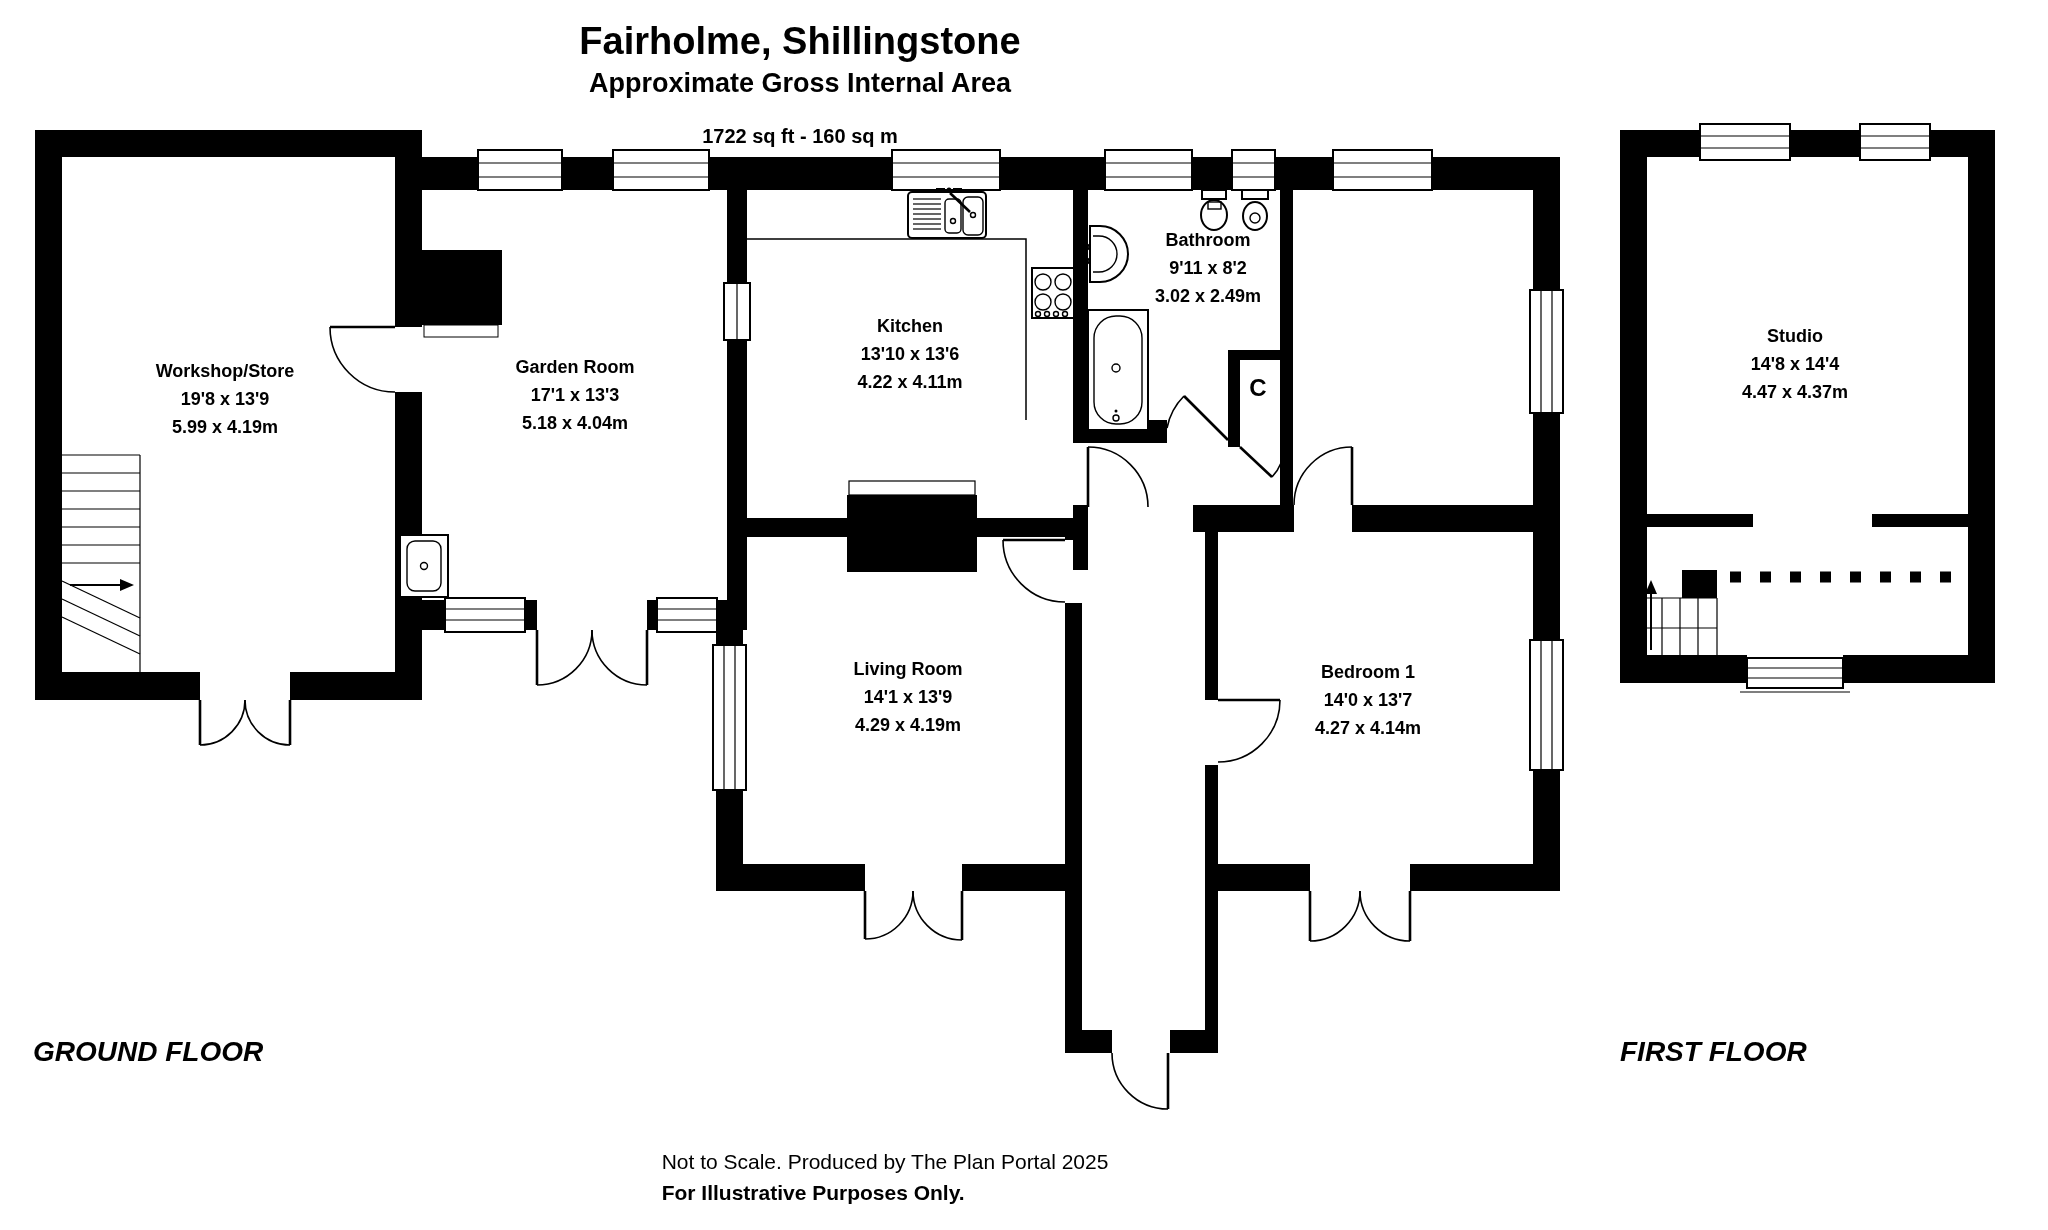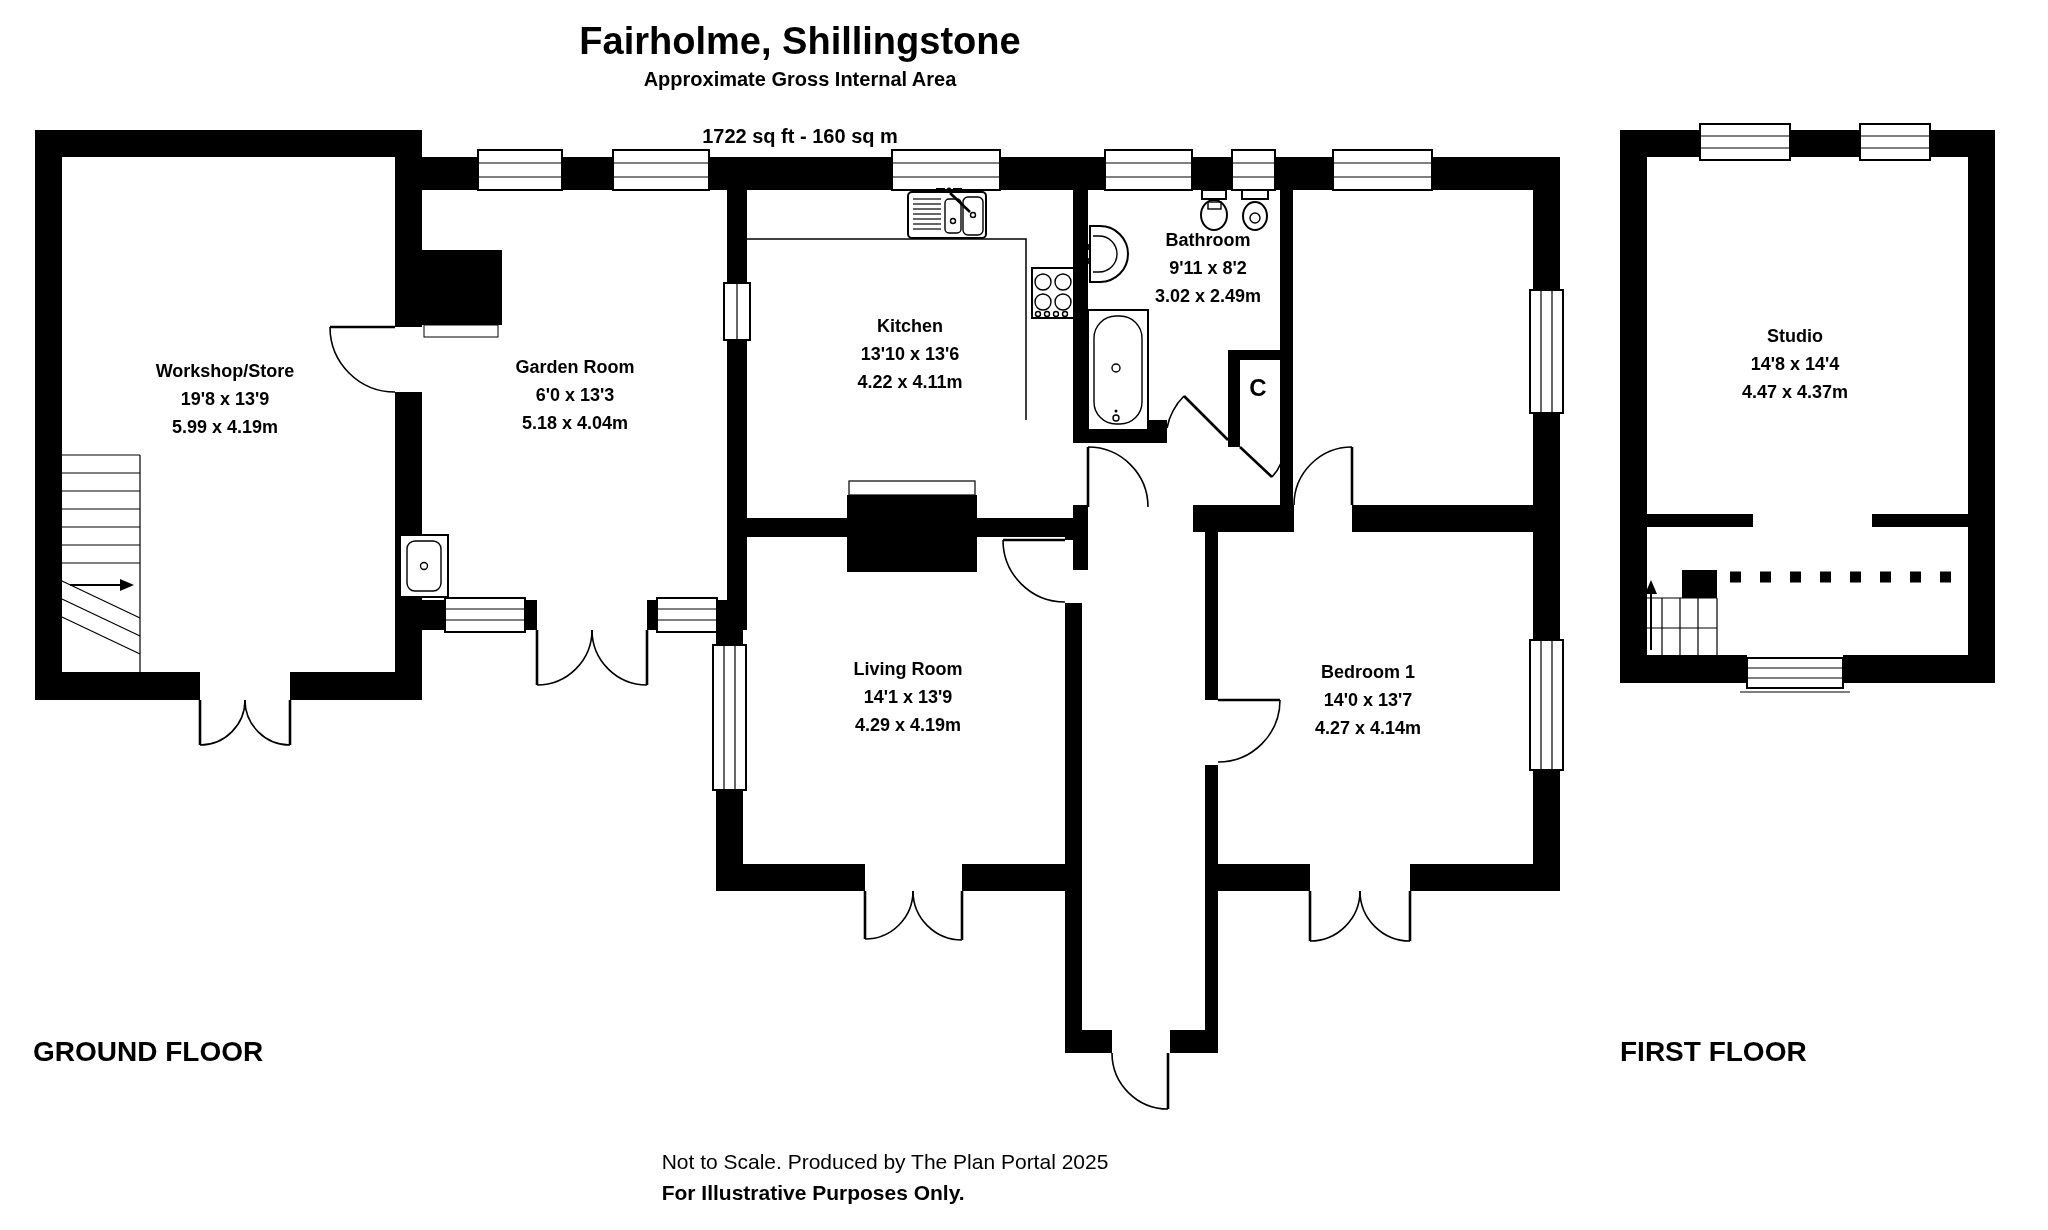--- a/index.html
+++ b/index.html
@@ -16,7 +16,7 @@
   .title{position:absolute;left:800px;top:20px;transform:translateX(-50%);
          font-size:38px;font-weight:bold;white-space:nowrap;}
   .subtitle{position:absolute;left:800px;top:68px;transform:translateX(-50%);
-         font-size:20px;font-weight:bold;white-space:nowrap;}
+         font-size:27px;font-weight:bold;white-space:nowrap;}
   .arealine{position:absolute;left:800px;top:94px;transform:translateX(-50%);
          font-size:20px;font-weight:bold;white-space:nowrap;margin-top:31px;}
   .room-label{position:absolute;transform:translateX(-50%);text-align:center;

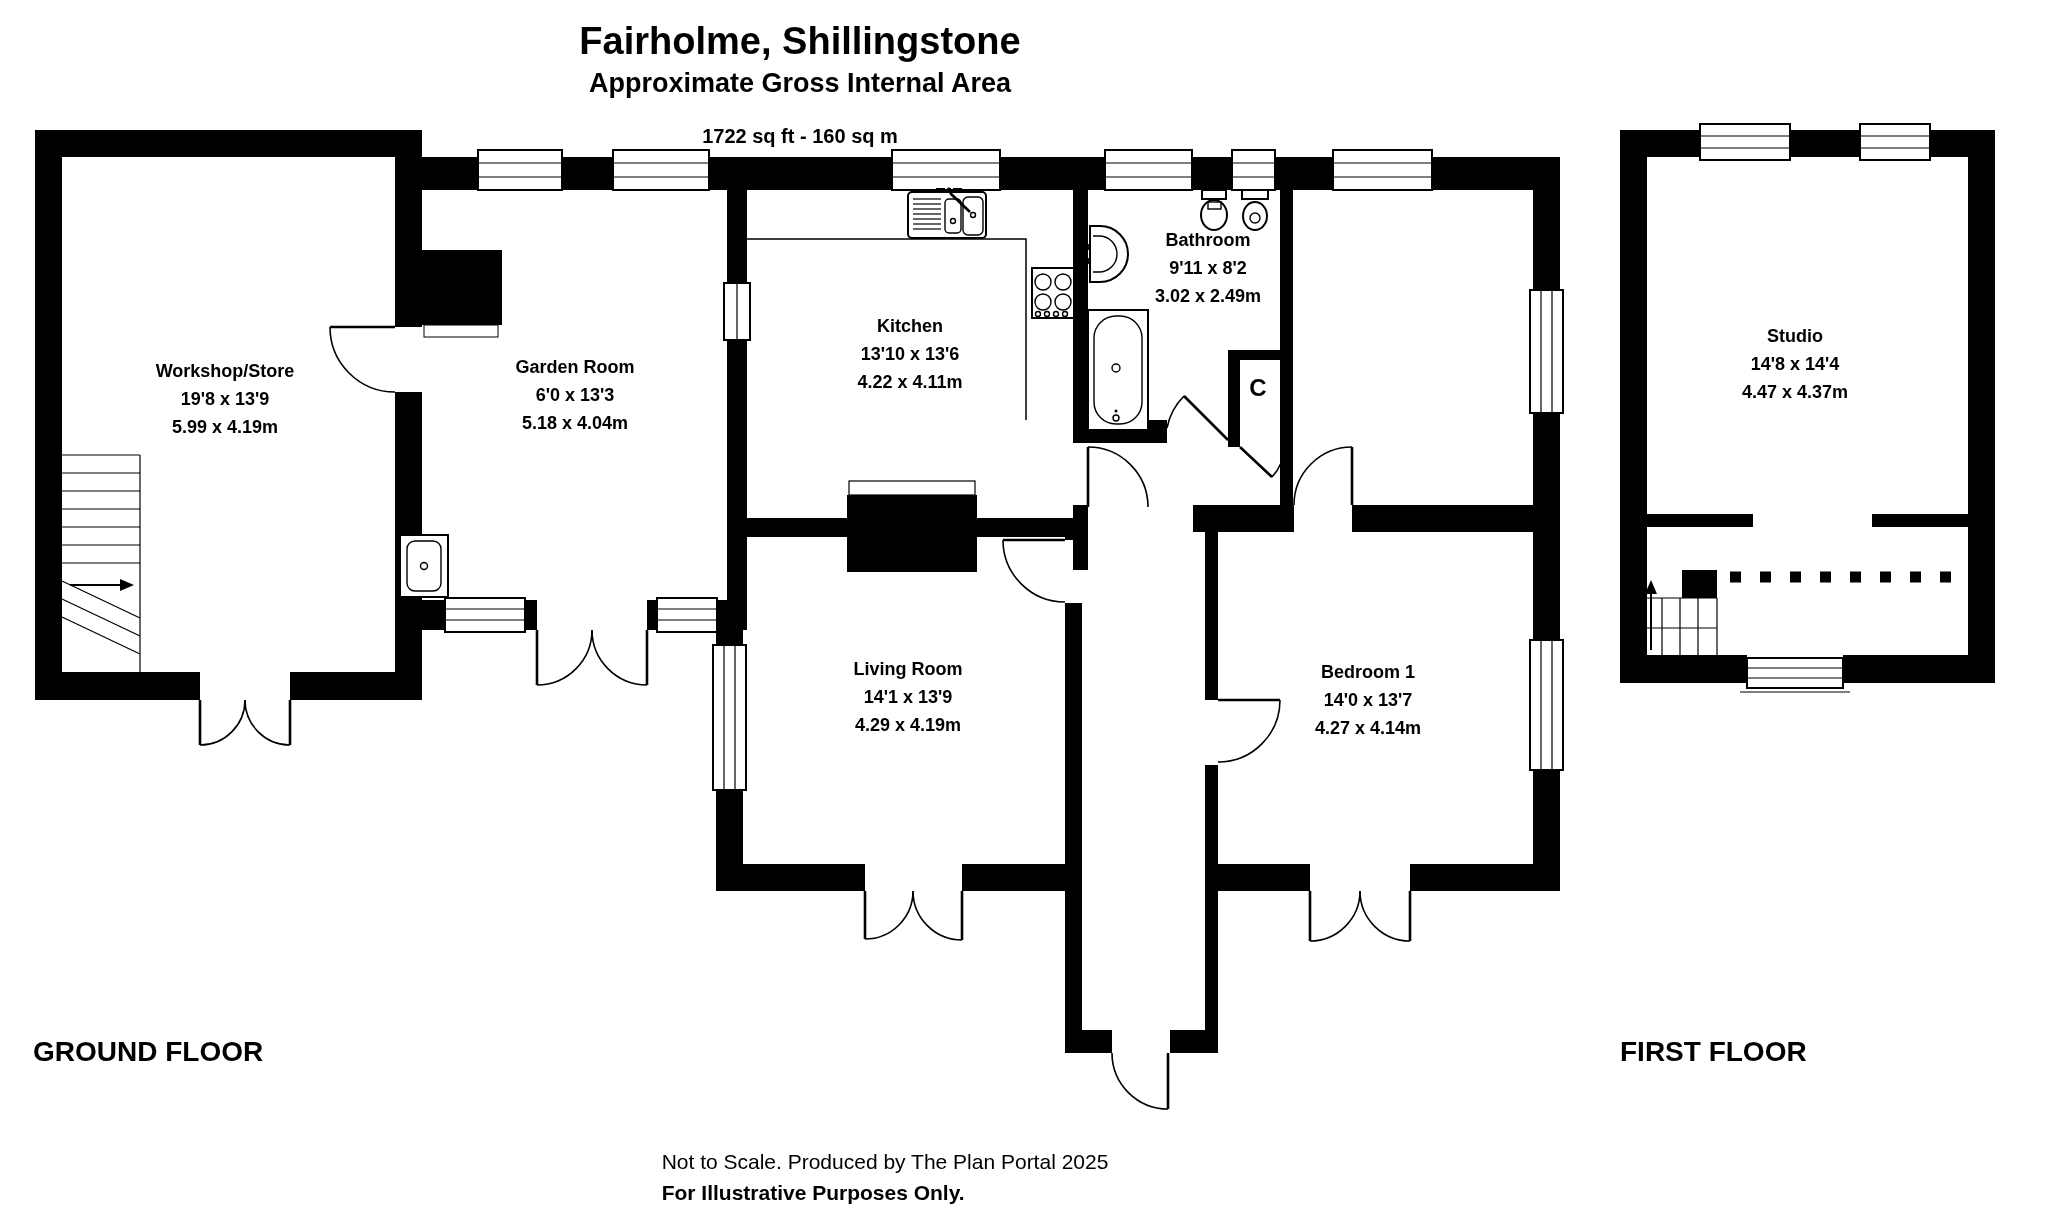--- a/index.html
+++ b/index.html
@@ -360,7 +360,7 @@
   </div>
   <div class="room-label" style="left:575px;top:353px">
     <span>Garden Room</span>
-    <span>6'0 x 13'3</span>
+    <span>17'1 x 13'3</span>
     <span>5.18 x 4.04m</span>
   </div>
   <div class="room-label" style="left:910px;top:312px">

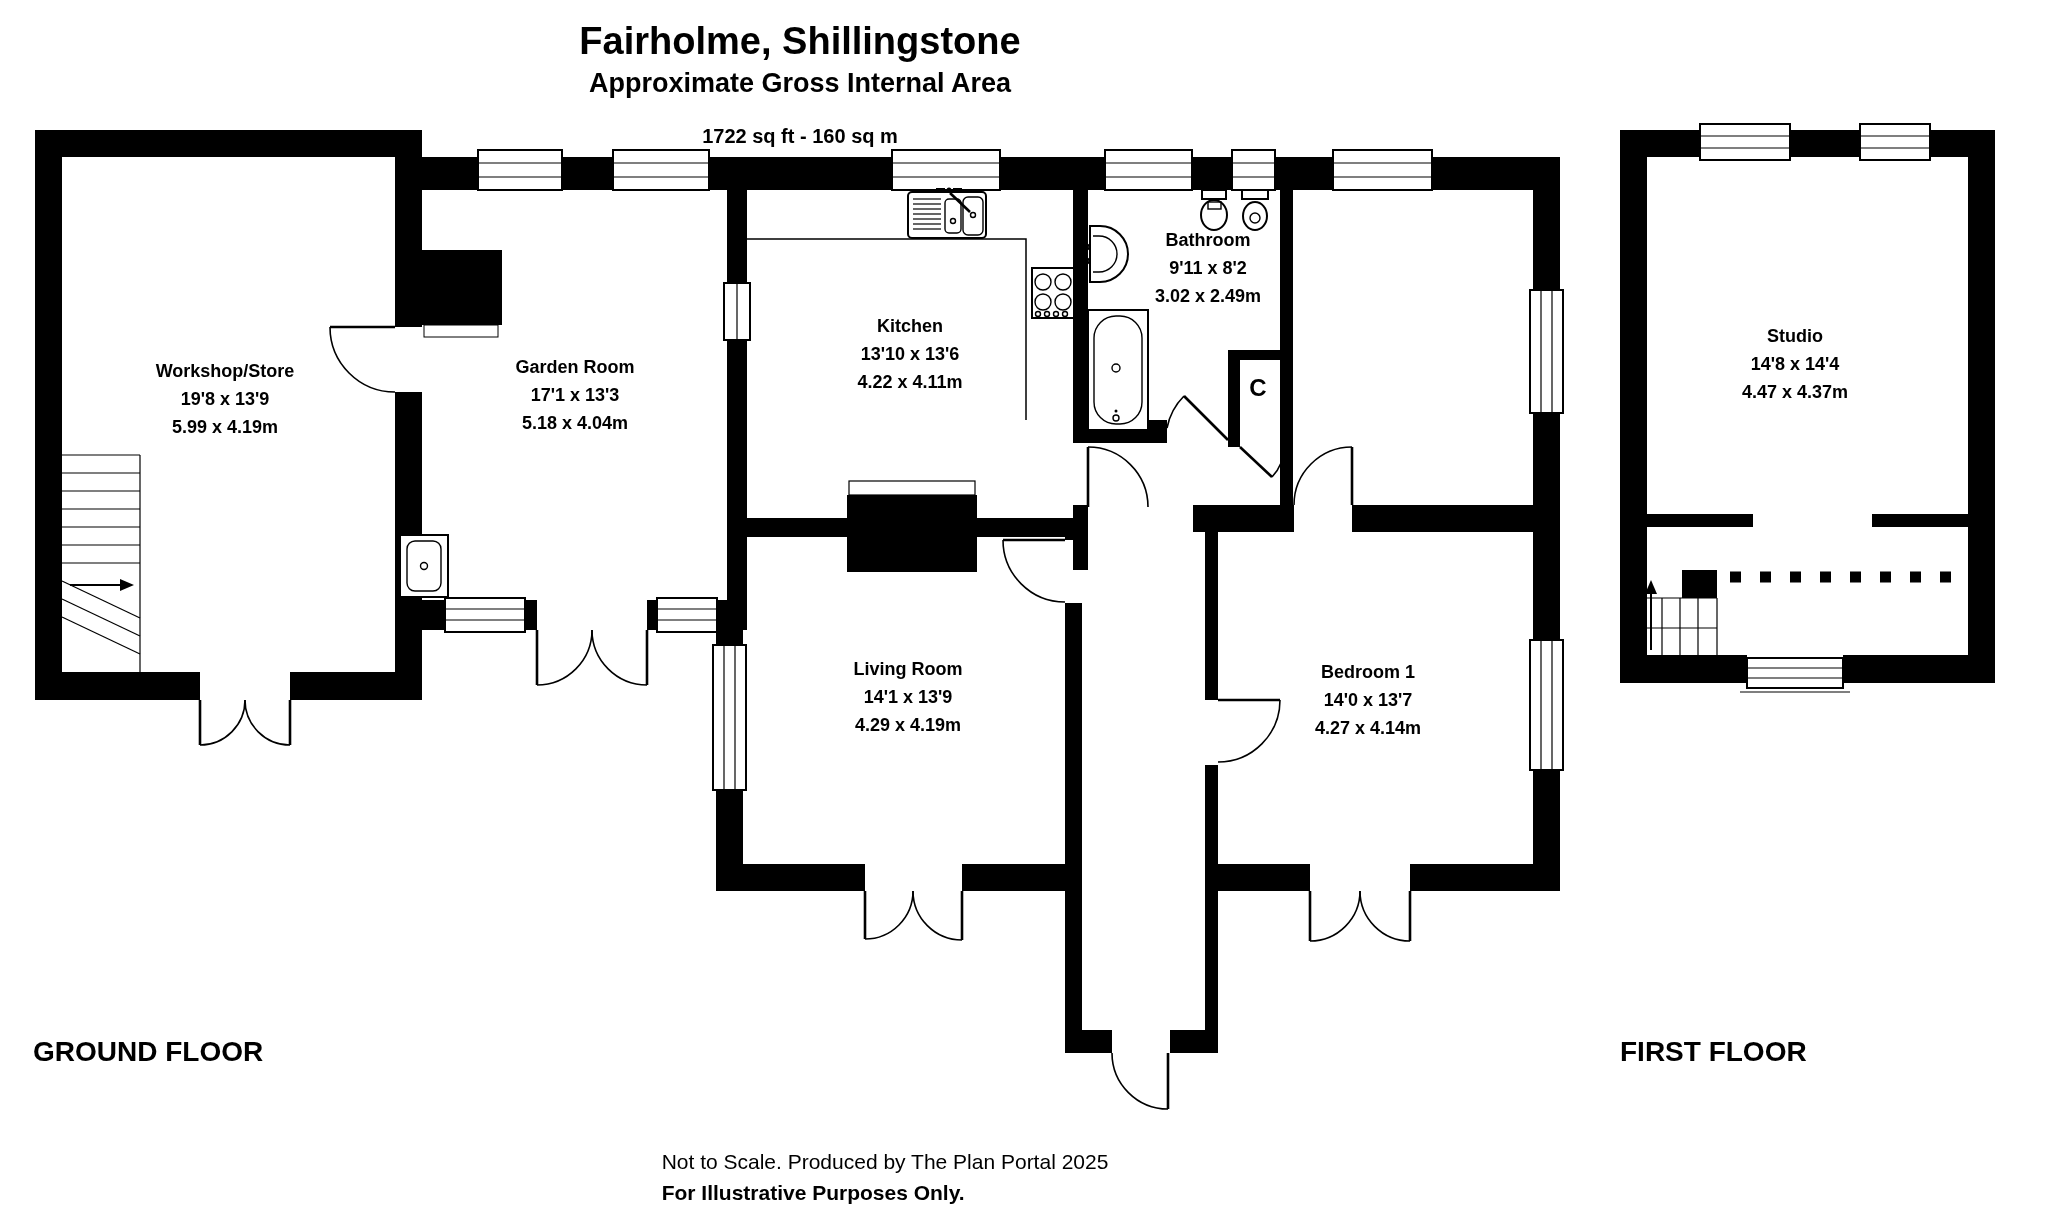--- a/index.html
+++ b/index.html
@@ -24,7 +24,7 @@
   .room-label span{display:block;}
   .cupboard-label{position:absolute;transform:translateX(-50%);
          font-size:24px;font-weight:bold;}
-  .floor-label{position:absolute;font-size:28px;font-weight:bold;white-space:nowrap;}
+  .floor-label{position:absolute;font-size:28px;font-weight:bold;white-space:nowrap;font-style:italic;}
   .floor-label.ground{left:33px;top:1036px;}
   .floor-label.first{left:1620px;top:1036px;}
   .footer{position:absolute;left:885px;top:1146px;transform:translateX(-50%);

